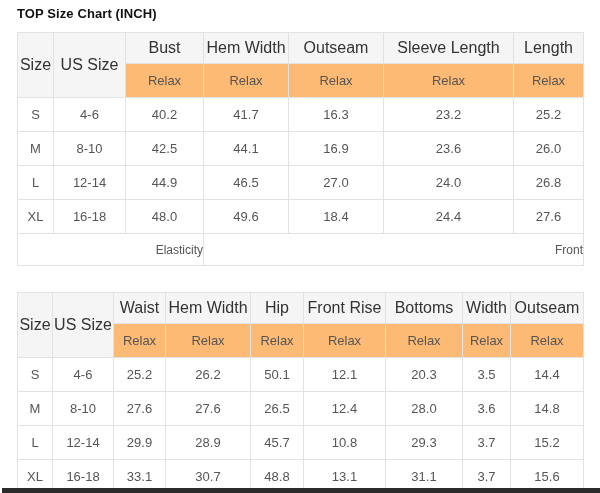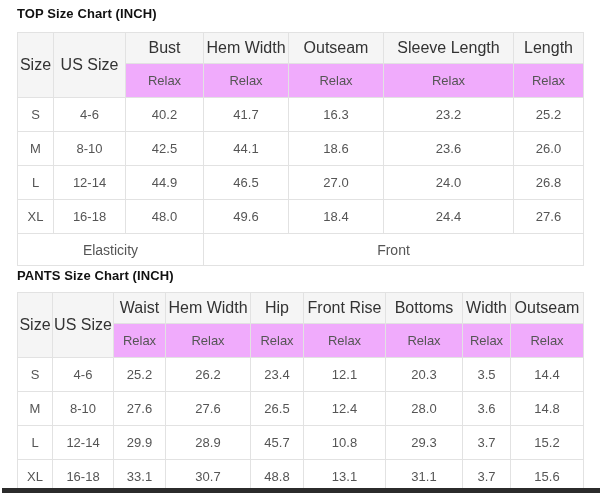--- a/index.html
+++ b/index.html
@@ -63,7 +63,7 @@
   }
   tr.fit-row td {
     height: 33px;
-    background: #f0abfc;
+    background: #fdba74;
     font-size: 13px;
     font-weight: normal;
     color: #555555;

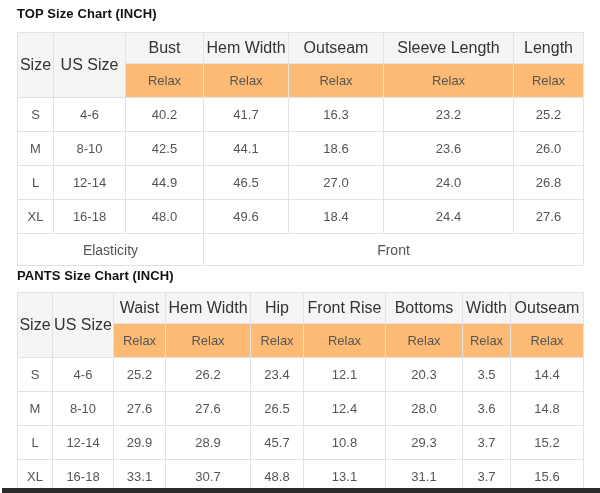--- a/index.html
+++ b/index.html
@@ -137,7 +137,7 @@
         <td>8-10</td>
         <td>42.5</td>
         <td>44.1</td>
-        <td>18.6</td>
+        <td>16.9</td>
         <td>23.6</td>
         <td>26.0</td>
       </tr>

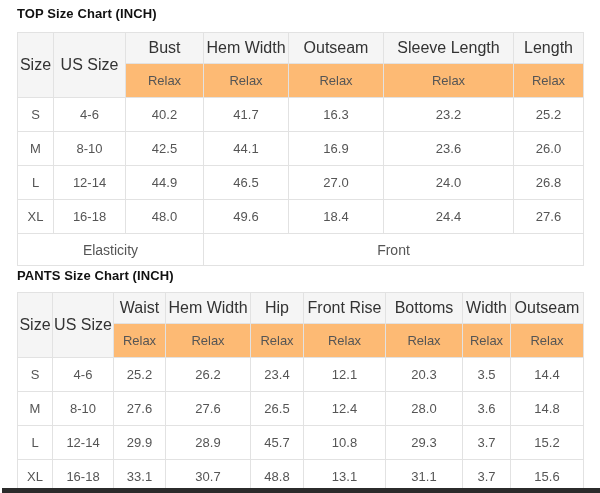--- a/index.html
+++ b/index.html
@@ -77,8 +77,9 @@
   tr.elasticity-row td {
     height: 31px;
     background: #ffffff;
-    font-size: 14px;
+    font-size: 12px;
     color: #555555;
+    text-align: right;
   }
   .bottom-bar {
     position: absolute;

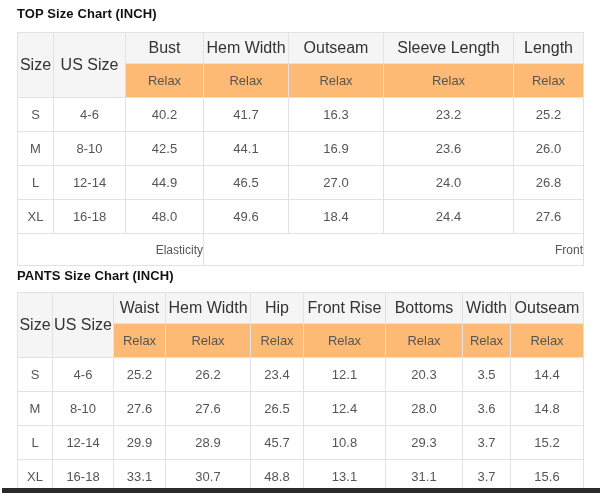--- a/index.html
+++ b/index.html
@@ -167,7 +167,6 @@
     </tbody>
   </table>
 
-  <div class="chart-title" id="pants-title">PANTS Size Chart (INCH)</div>
 
   <table class="size-chart" id="pants-table">
     <colgroup>

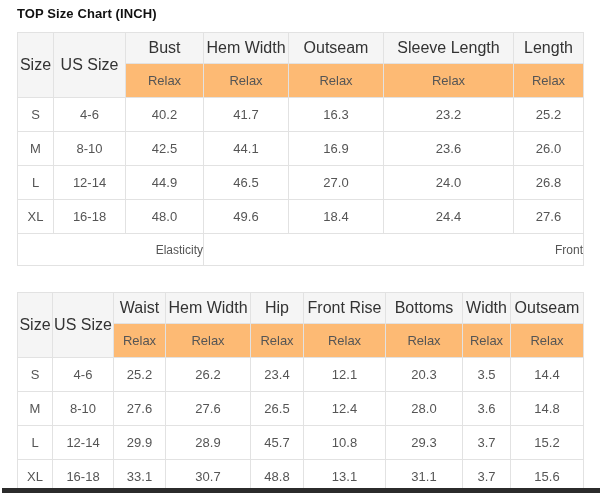--- a/index.html
+++ b/index.html
@@ -206,7 +206,7 @@
         <td>4-6</td>
         <td>25.2</td>
         <td>26.2</td>
-        <td>23.4</td>
+        <td>50.1</td>
         <td>12.1</td>
         <td>20.3</td>
         <td>3.5</td>

